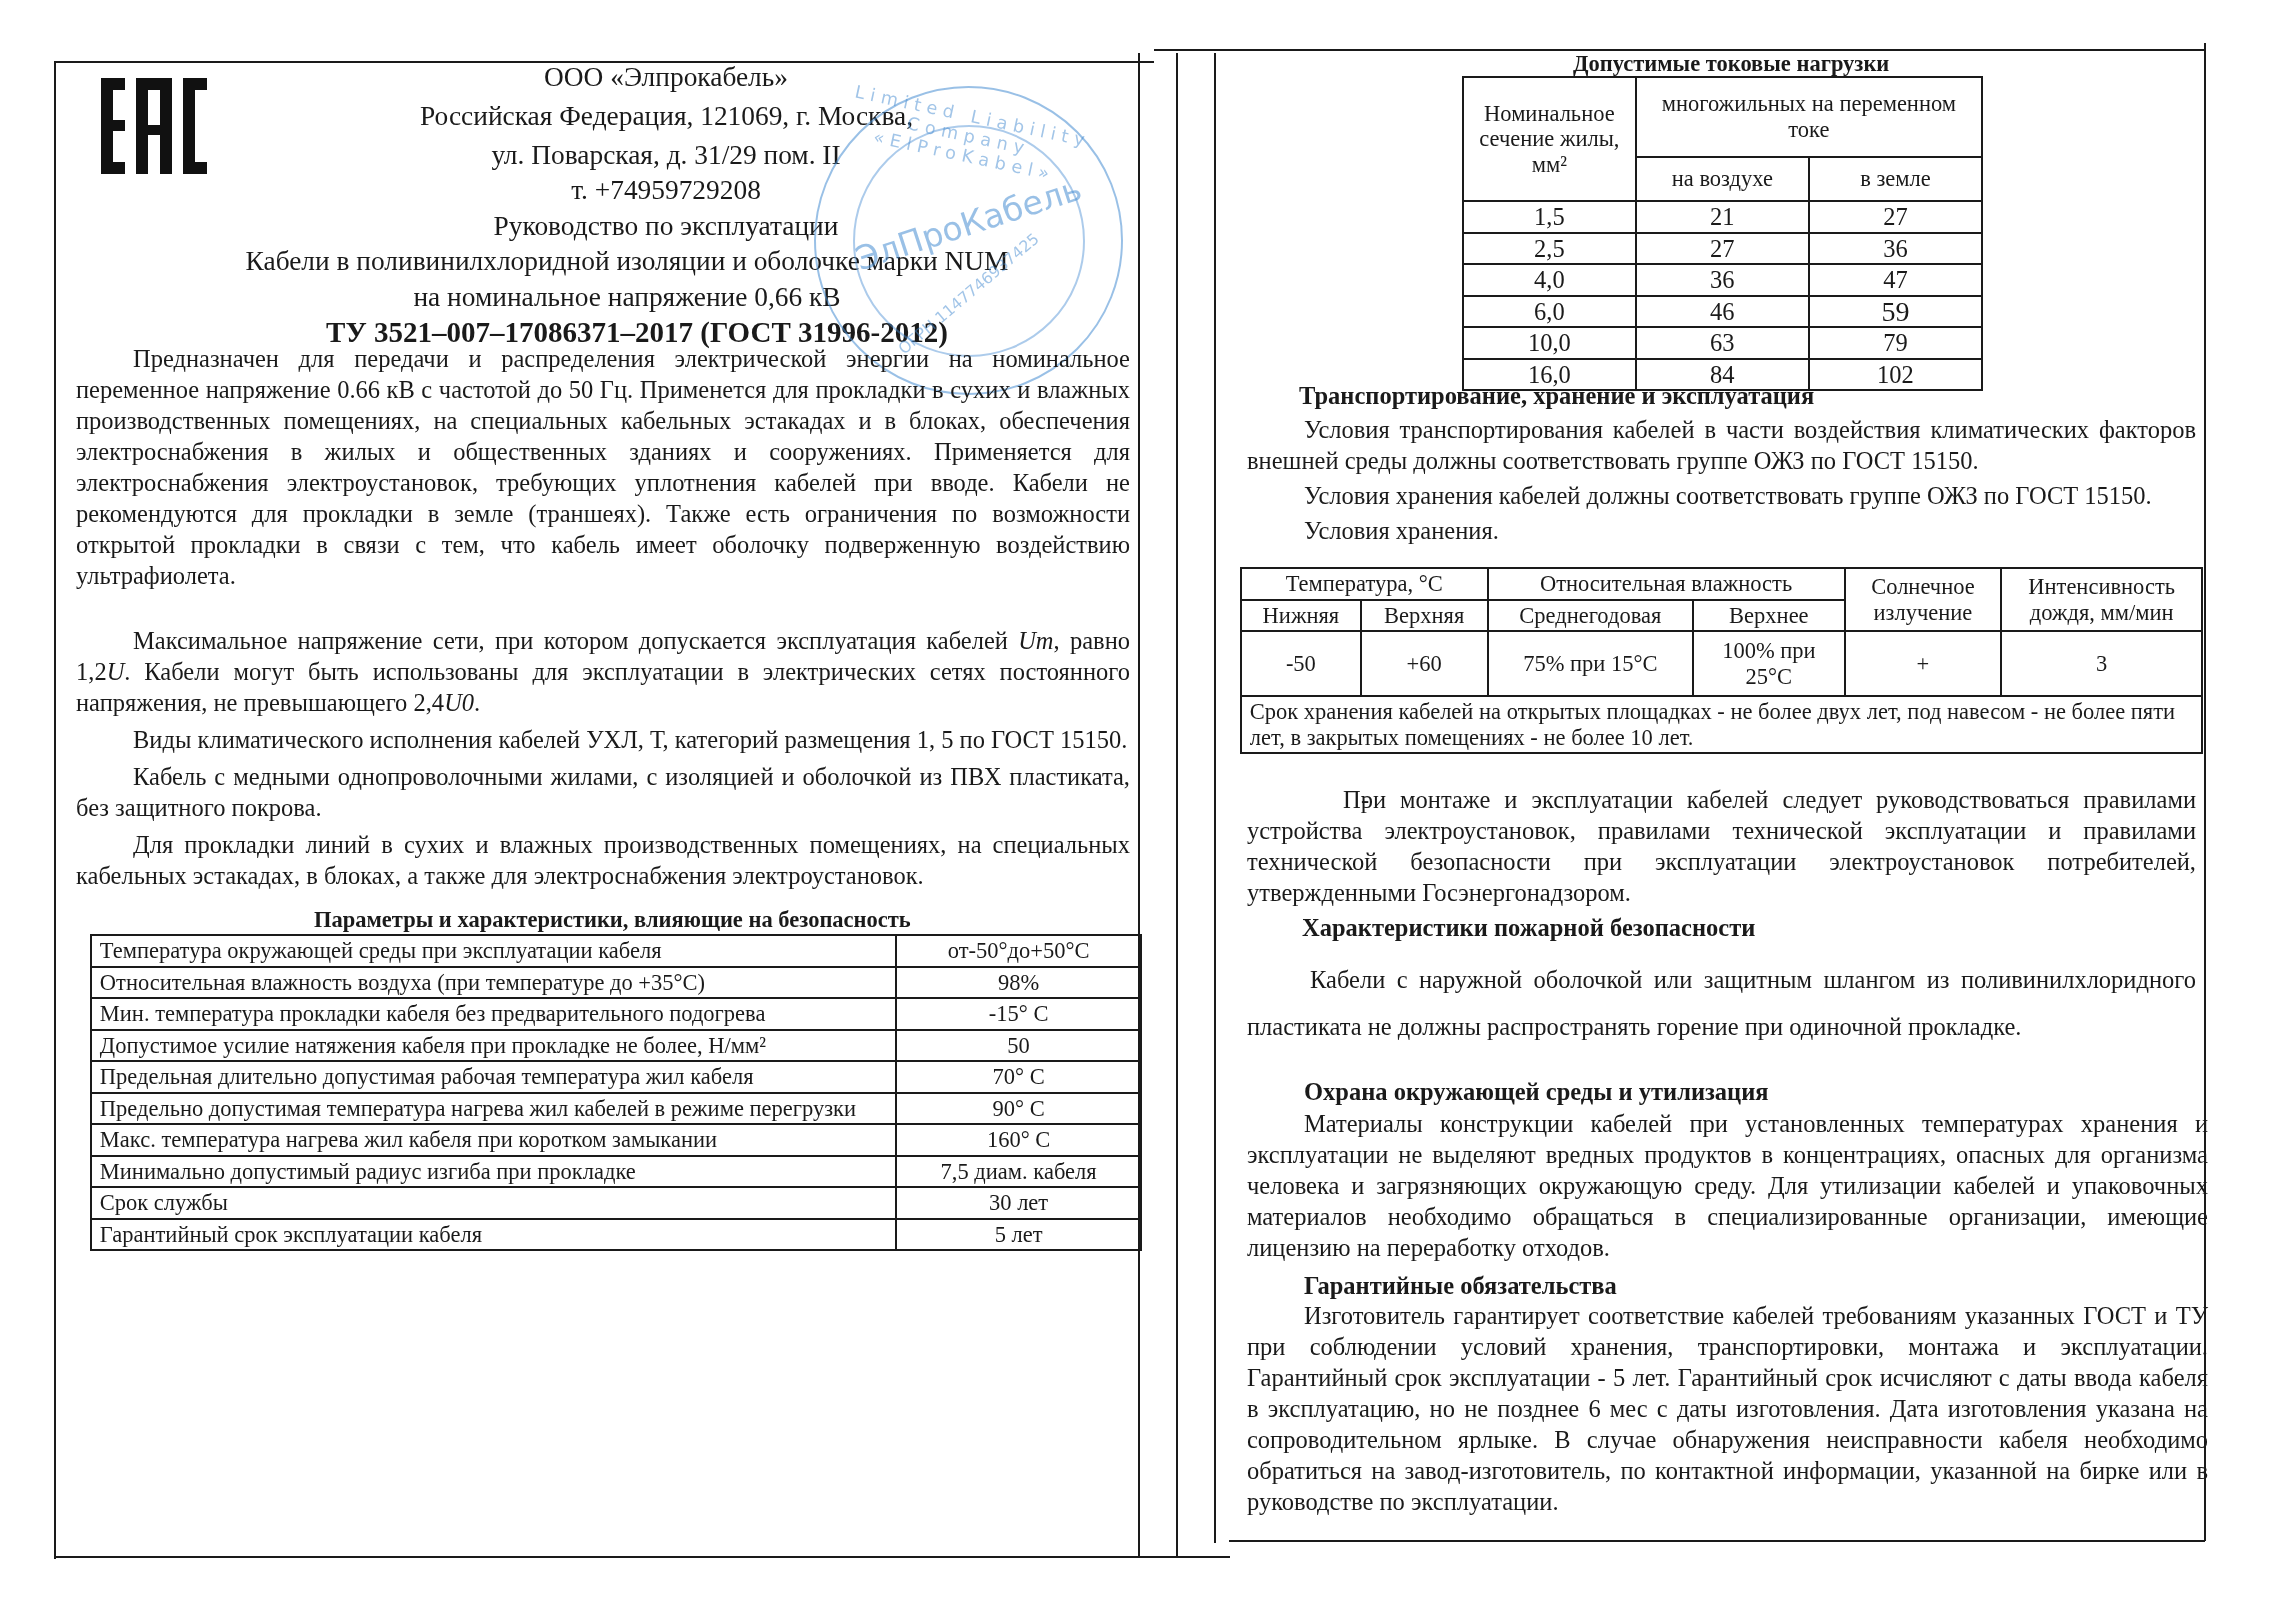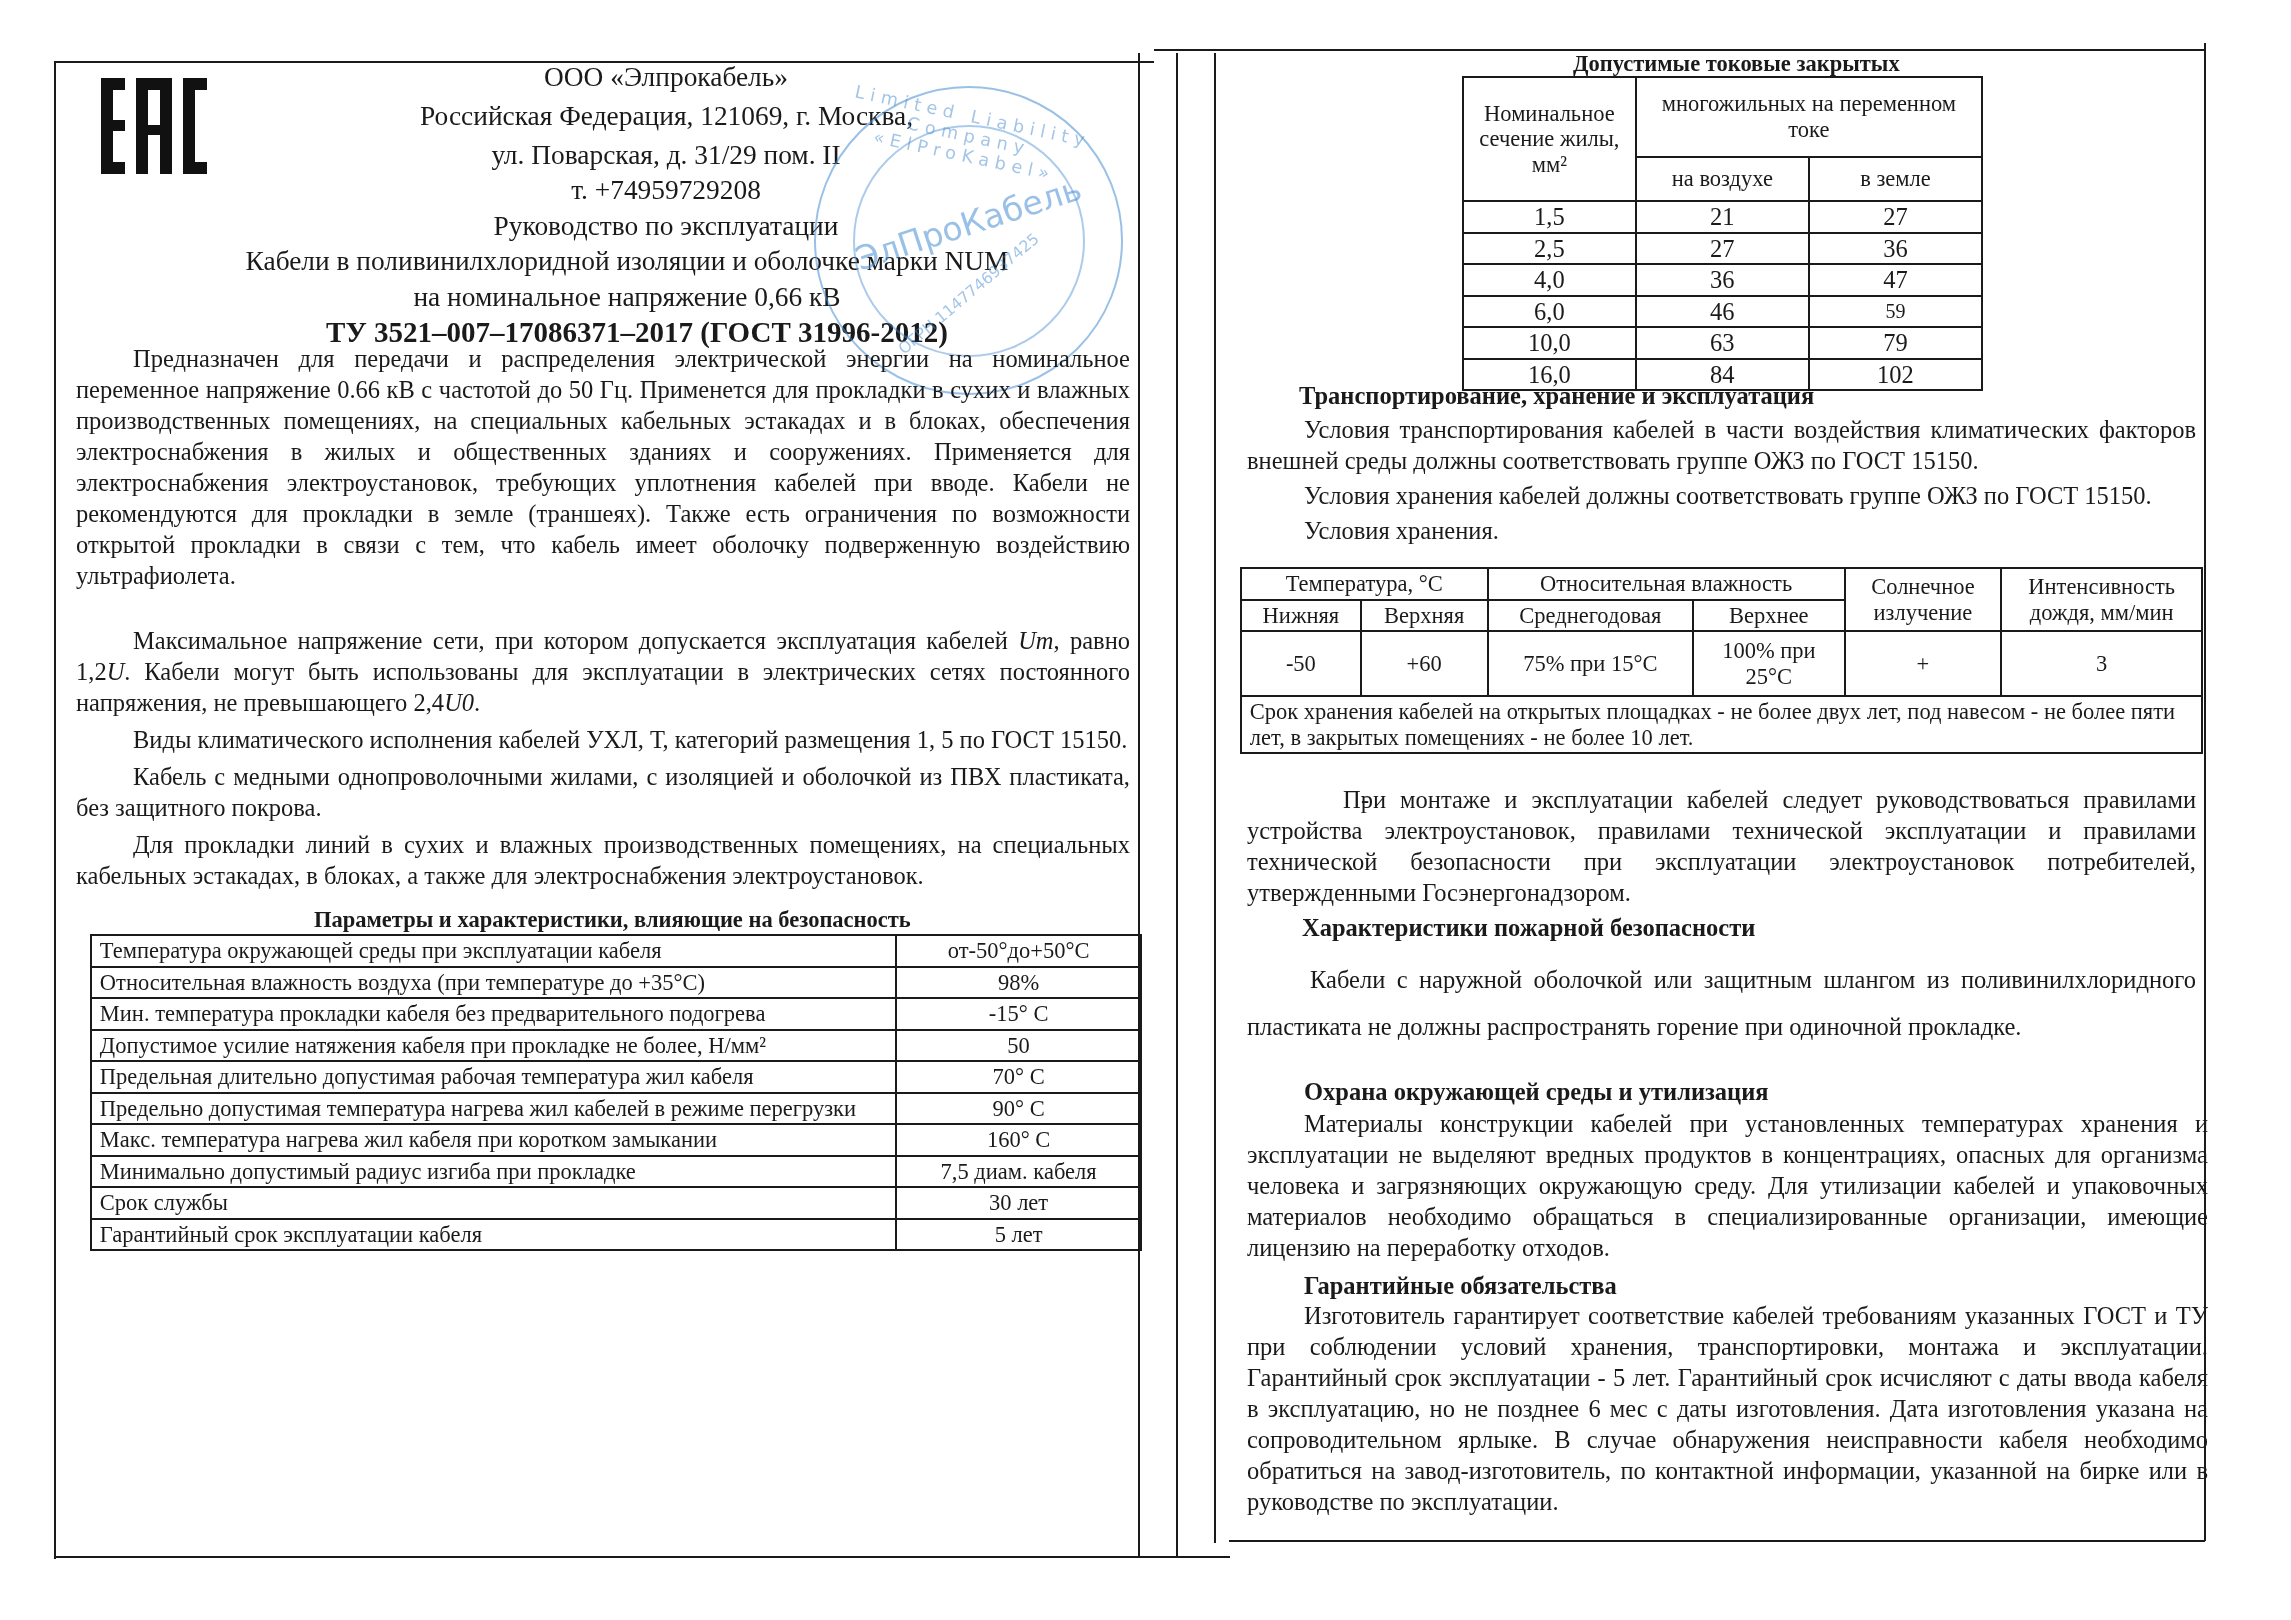--- a/index.html
+++ b/index.html
@@ -146,7 +146,7 @@
     </tbody>
 </table>
 
-<div class="cap" style="left:1573px; top:51px;">Допустимые токовые закрытых</div>
+<div class="cap" style="left:1573px; top:51px;">Допустимые токовые нагрузки</div>
 <table class="t-cur" style="left:1462px; top:76px; width:521px;">
   <colgroup>
       <col style="width:173px">

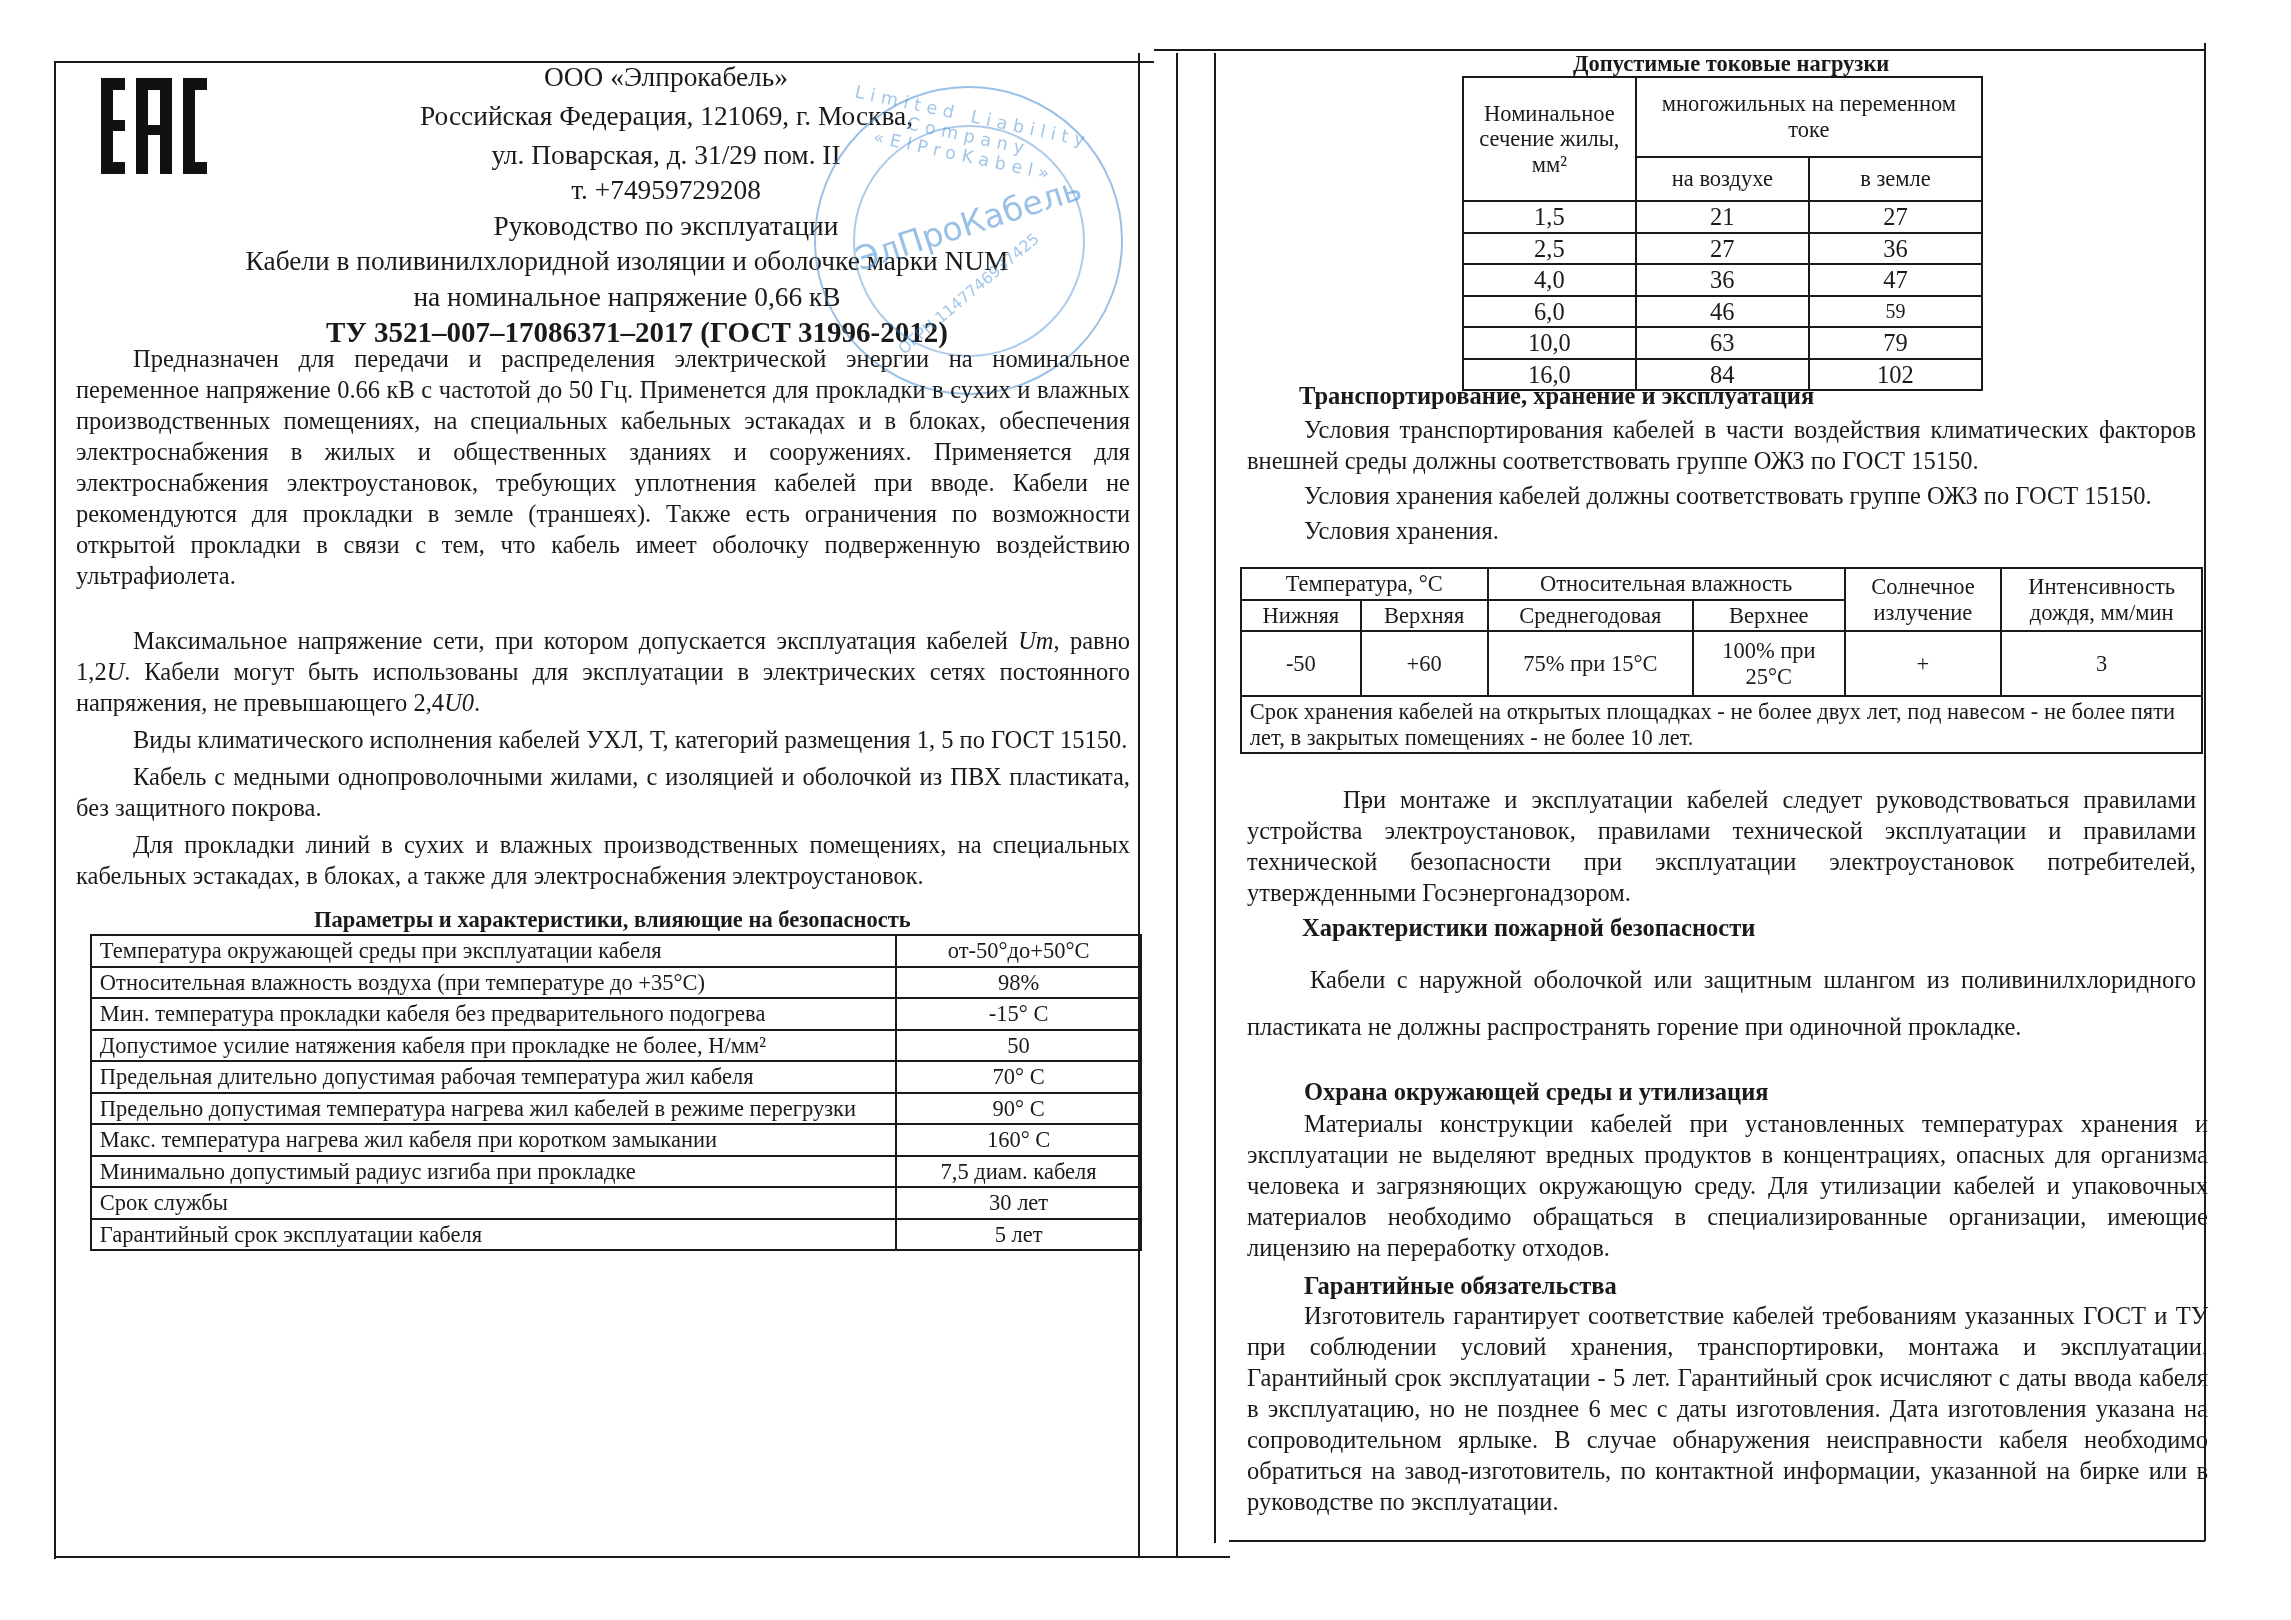--- a/index.html
+++ b/index.html
@@ -182,7 +182,7 @@
       <tr>
         <td style="font-size: 24.5px;">6,0</td>
         <td style="font-size: 24.5px;">46</td>
-        <td style="font-size: 20px;">59</td>
+        <td style="font-size: 28px;">59</td>
       </tr>
       <tr>
         <td style="font-size: 24.5px;">10,0</td>

